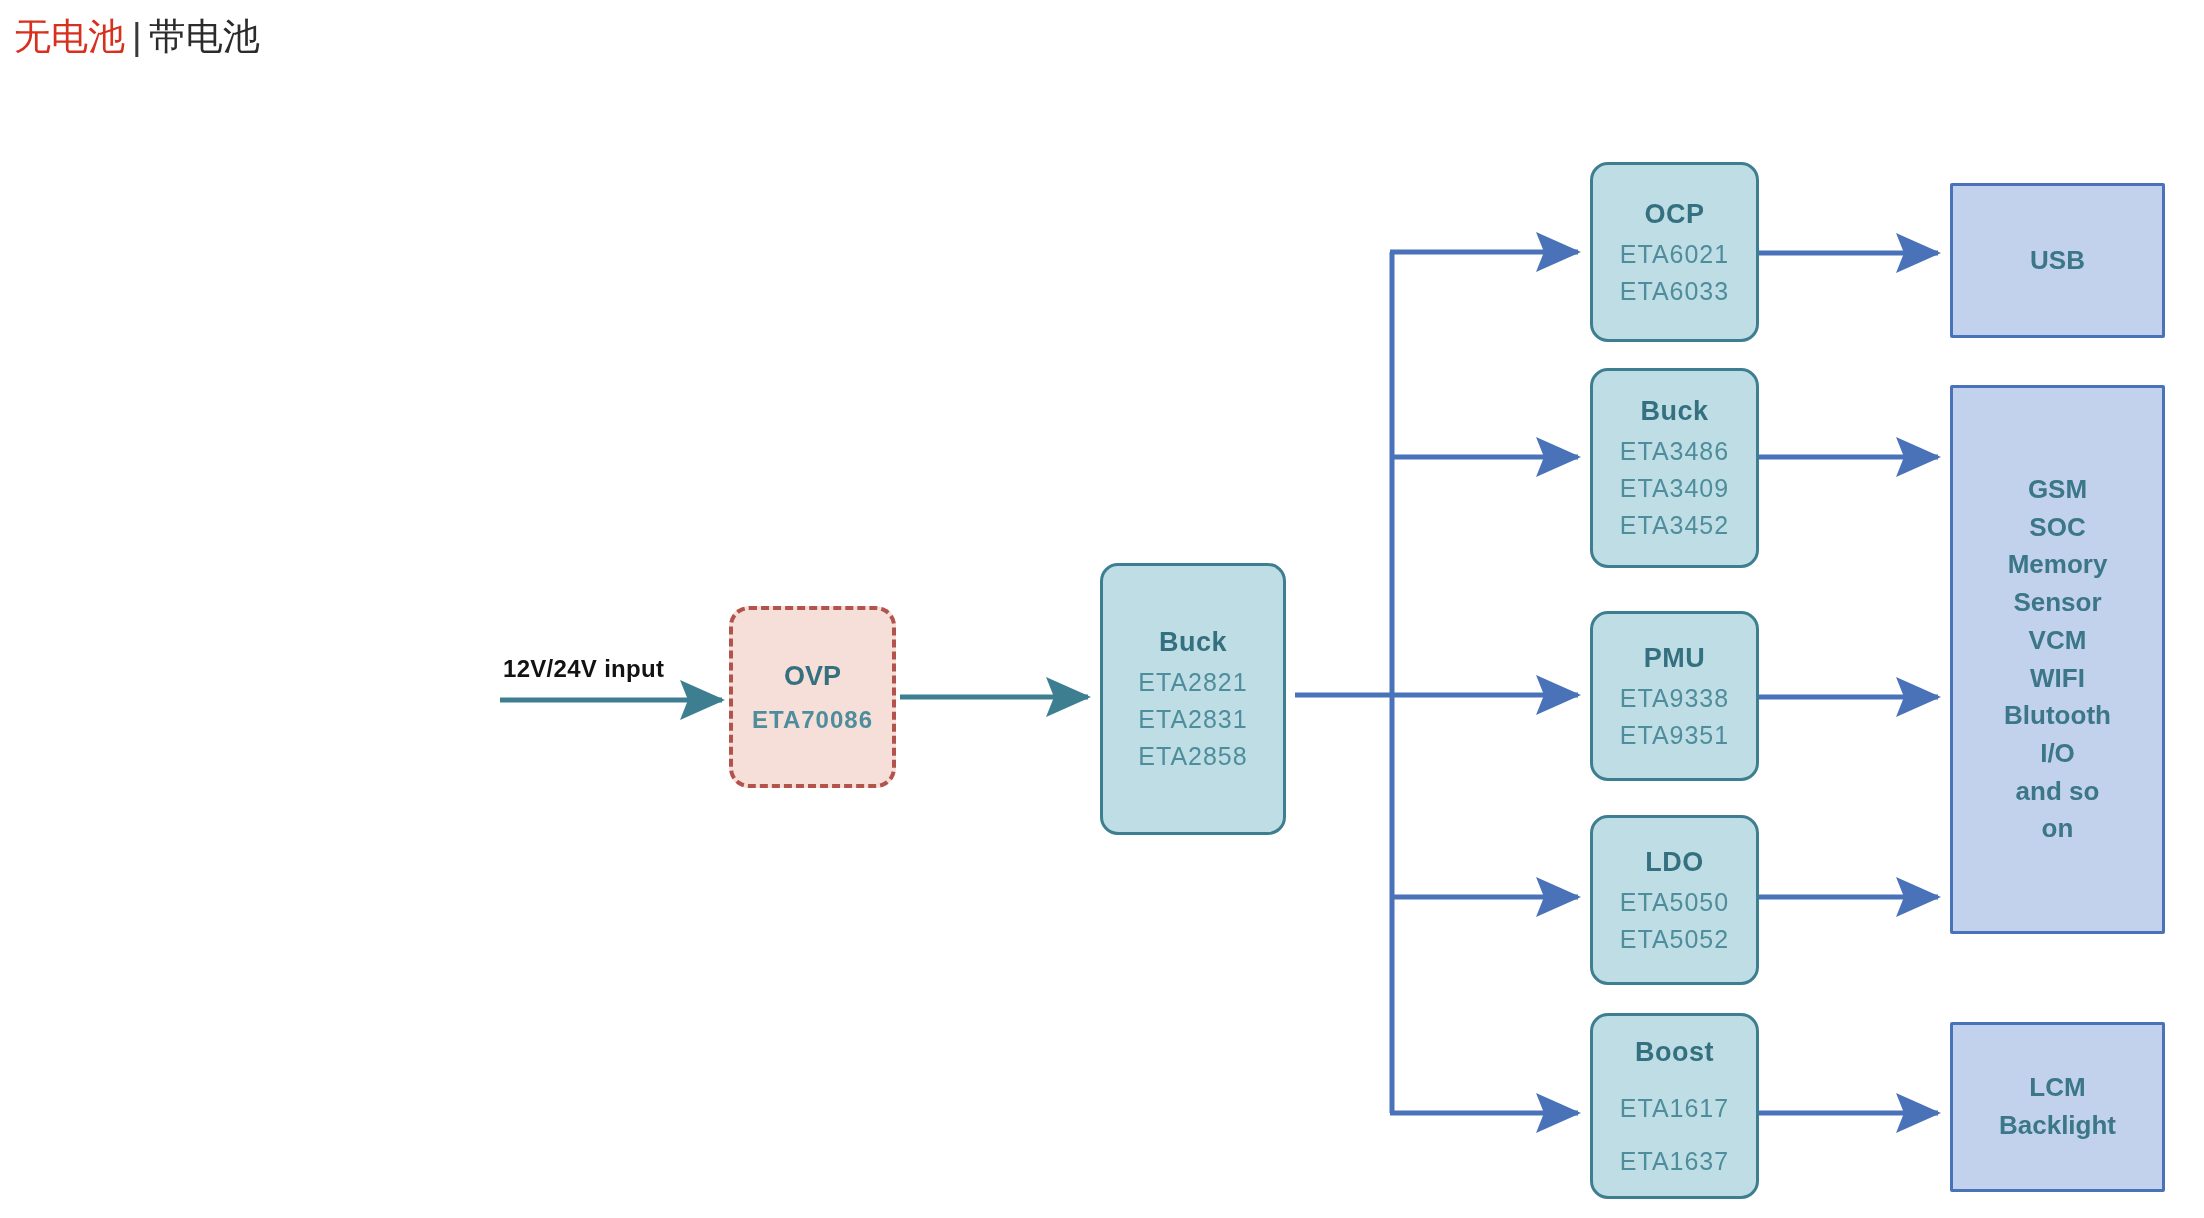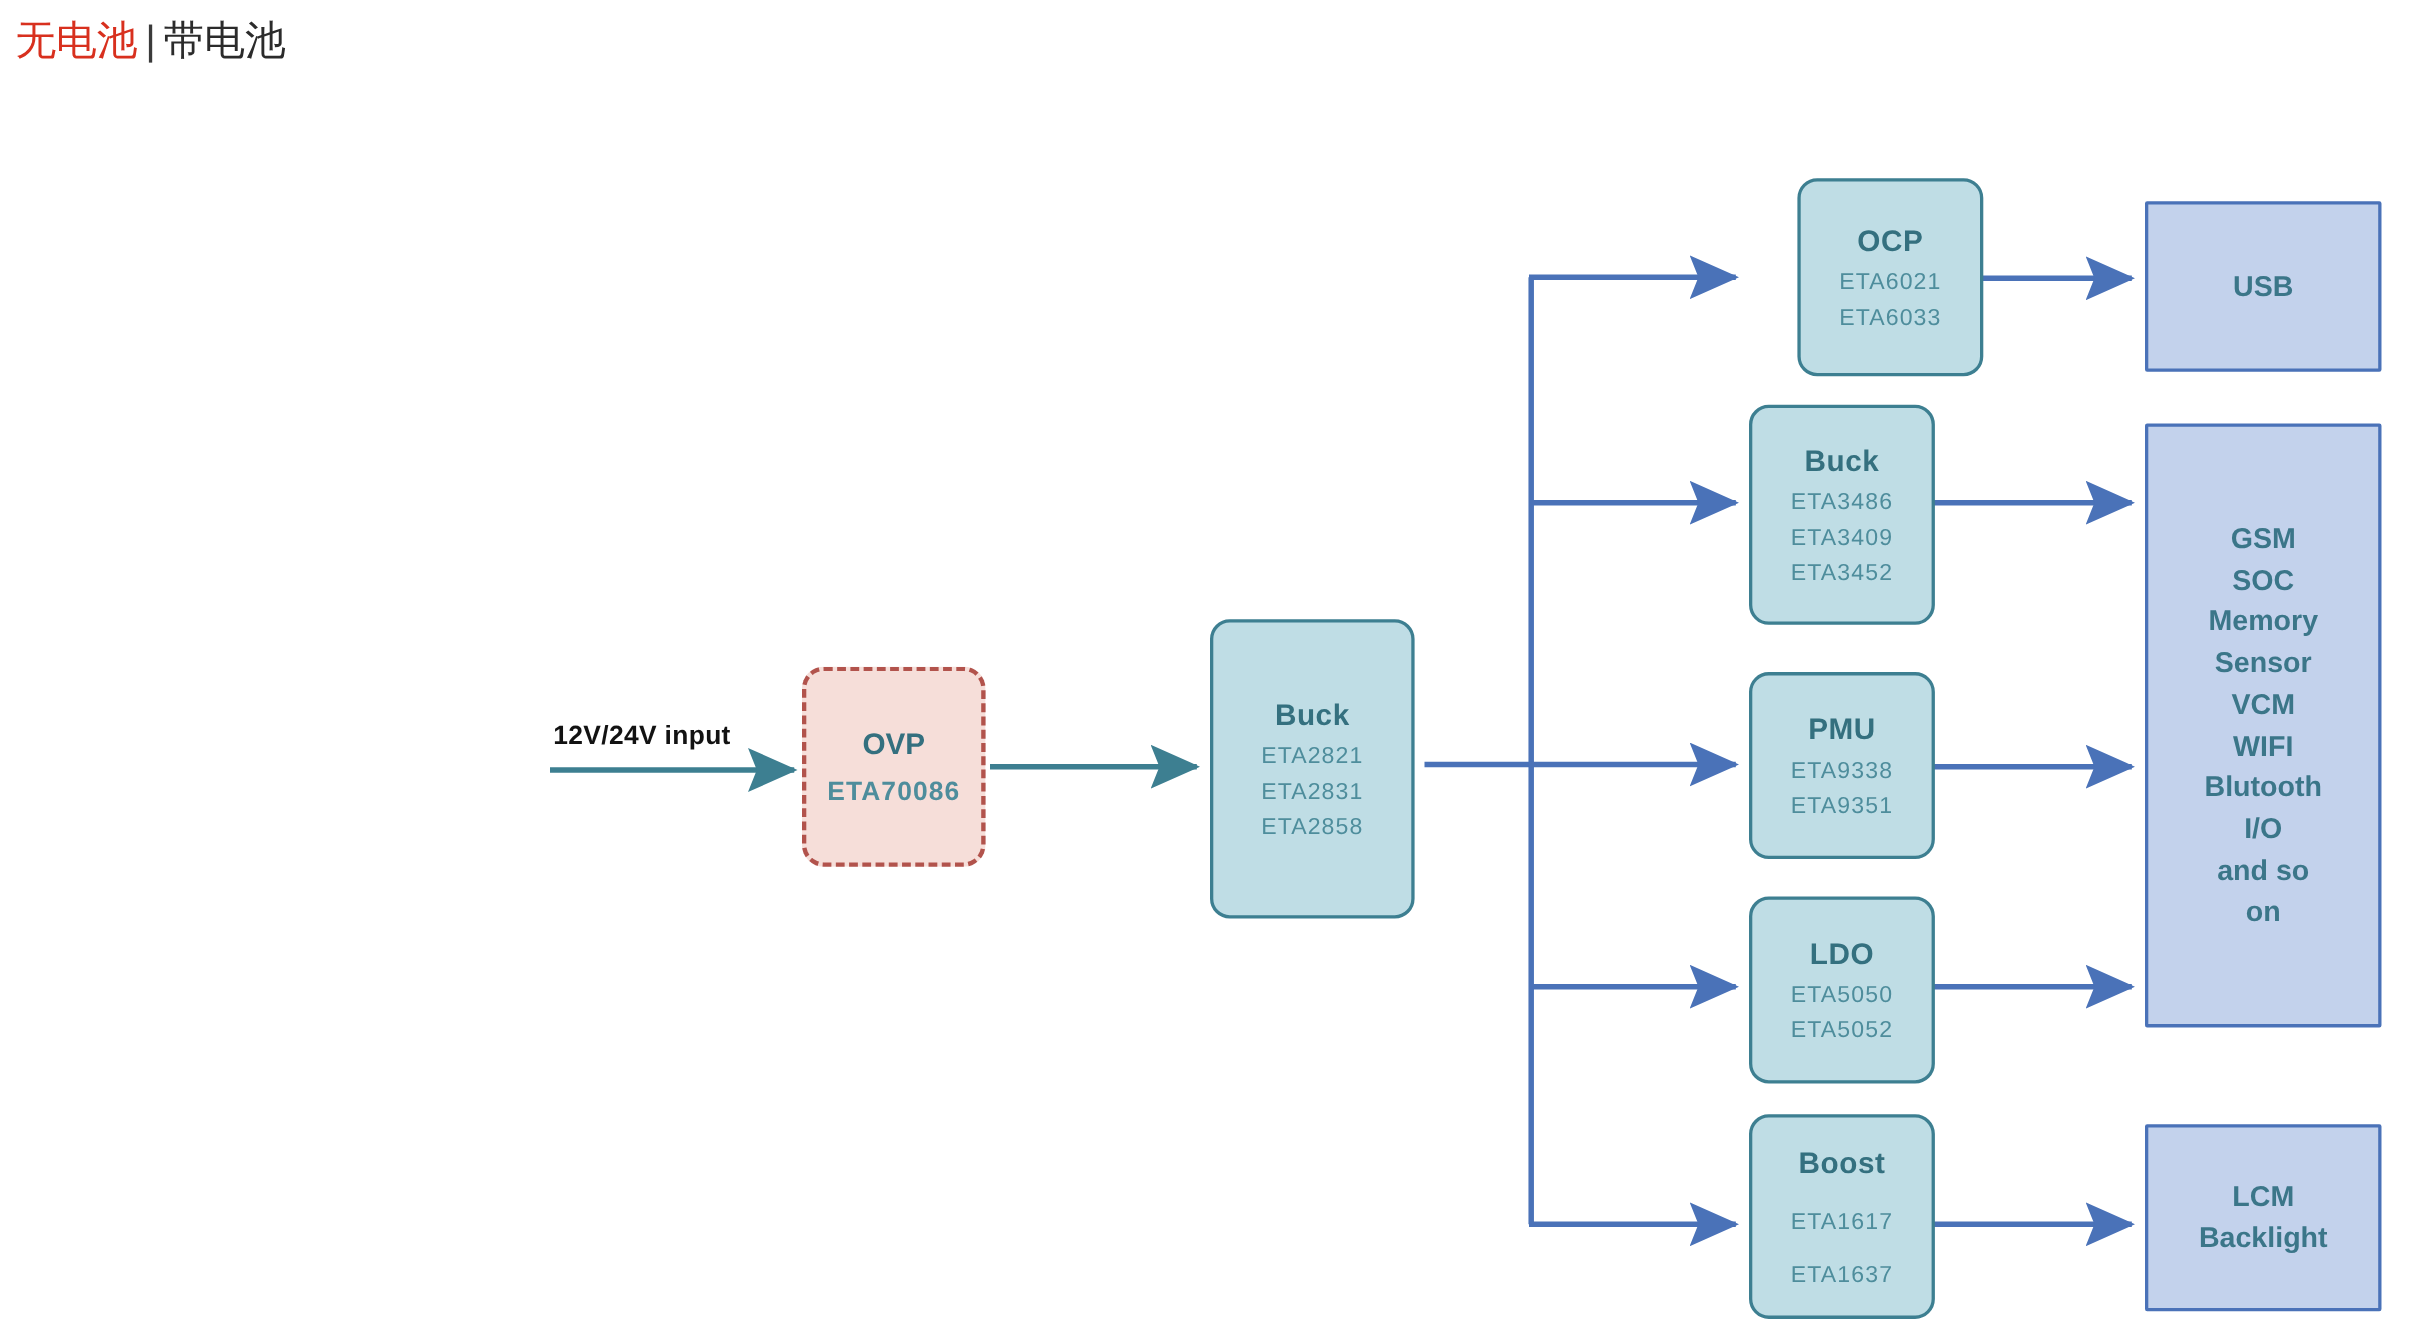--- a/index.html
+++ b/index.html
@@ -115,7 +115,7 @@
     <div class="b-part">ETA2858</div>
   </div>
 
-  <div class="blk-box b-teal" style="left:1590px;top:162px;width:169px;height:180px;margin-left:44px;">
+  <div class="blk-box b-teal" style="left:1590px;top:162px;width:169px;height:180px;">
     <div class="b-title">OCP</div>
     <div class="b-part first">ETA6021</div>
     <div class="b-part">ETA6033</div>

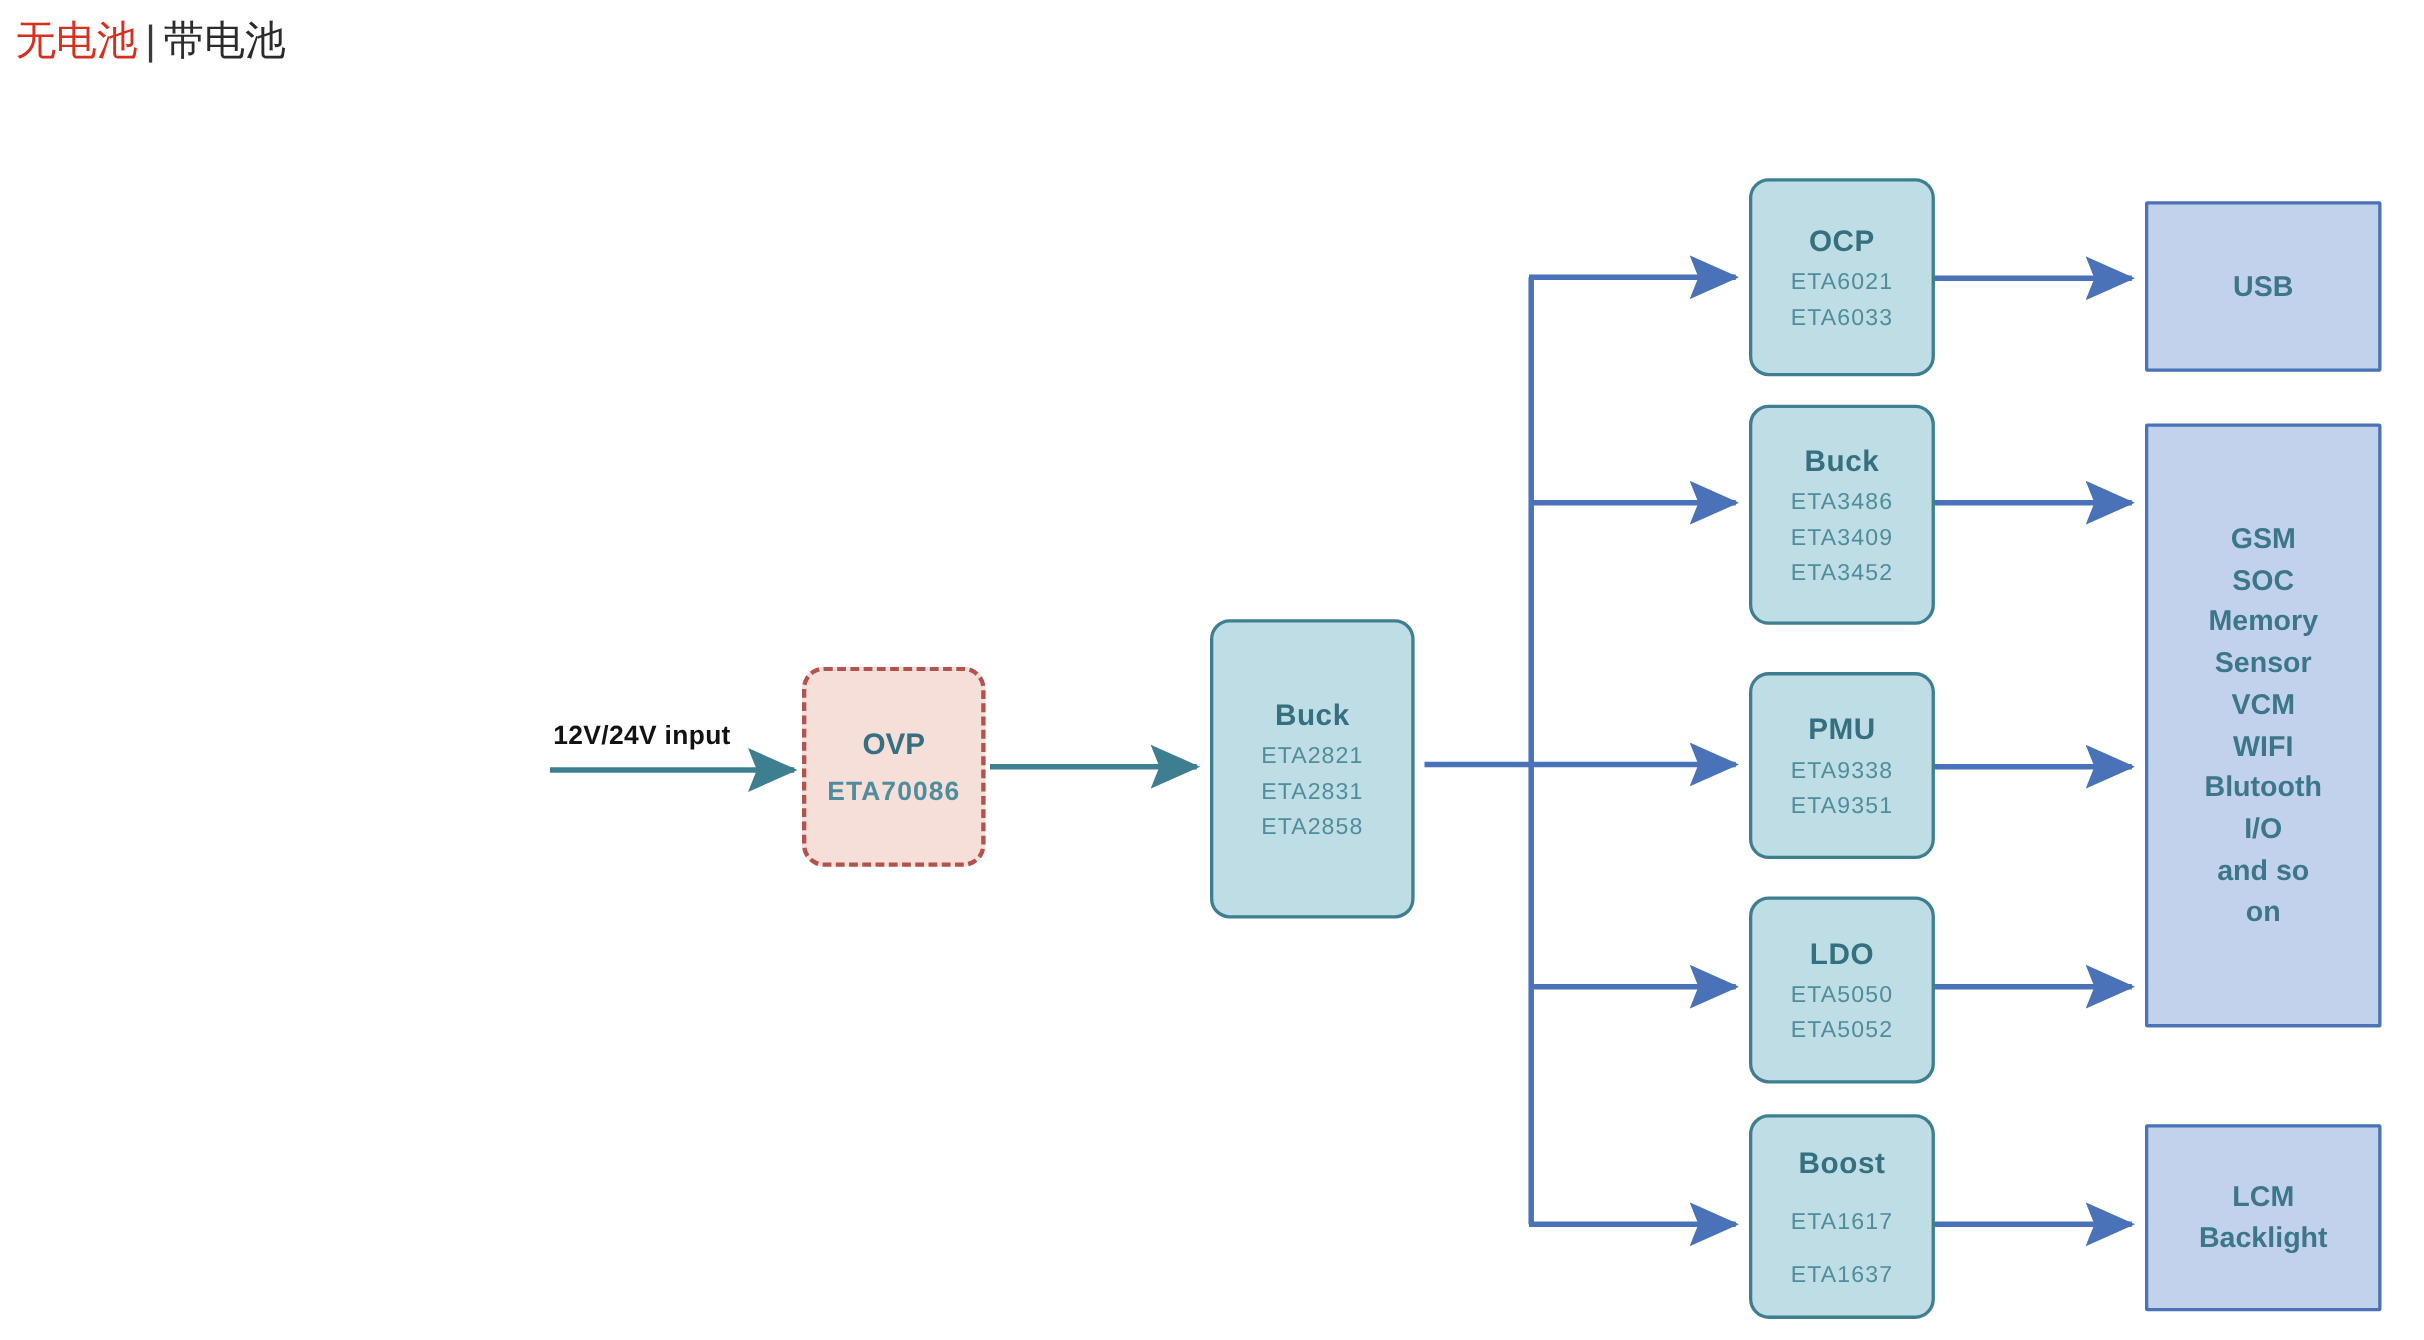--- a/index.html
+++ b/index.html
@@ -25,7 +25,7 @@
   .b-ovp {background:#f6ded9;border:4px dashed #b2534c;border-radius:20px;}
 
   .b-title{font-size:27px;font-weight:bold;color:#34707f;letter-spacing:.5px;}
-  .b-part{font-size:21px;color:#4e8d9c;letter-spacing:1px;margin-top:8px;}
+  .b-part{font-size:25px;color:#4e8d9c;letter-spacing:1px;margin-top:8px;}
   .b-part.first{margin-top:10px;}
 
   .ovp-title{font-size:27px;font-weight:bold;color:#34707f;}

